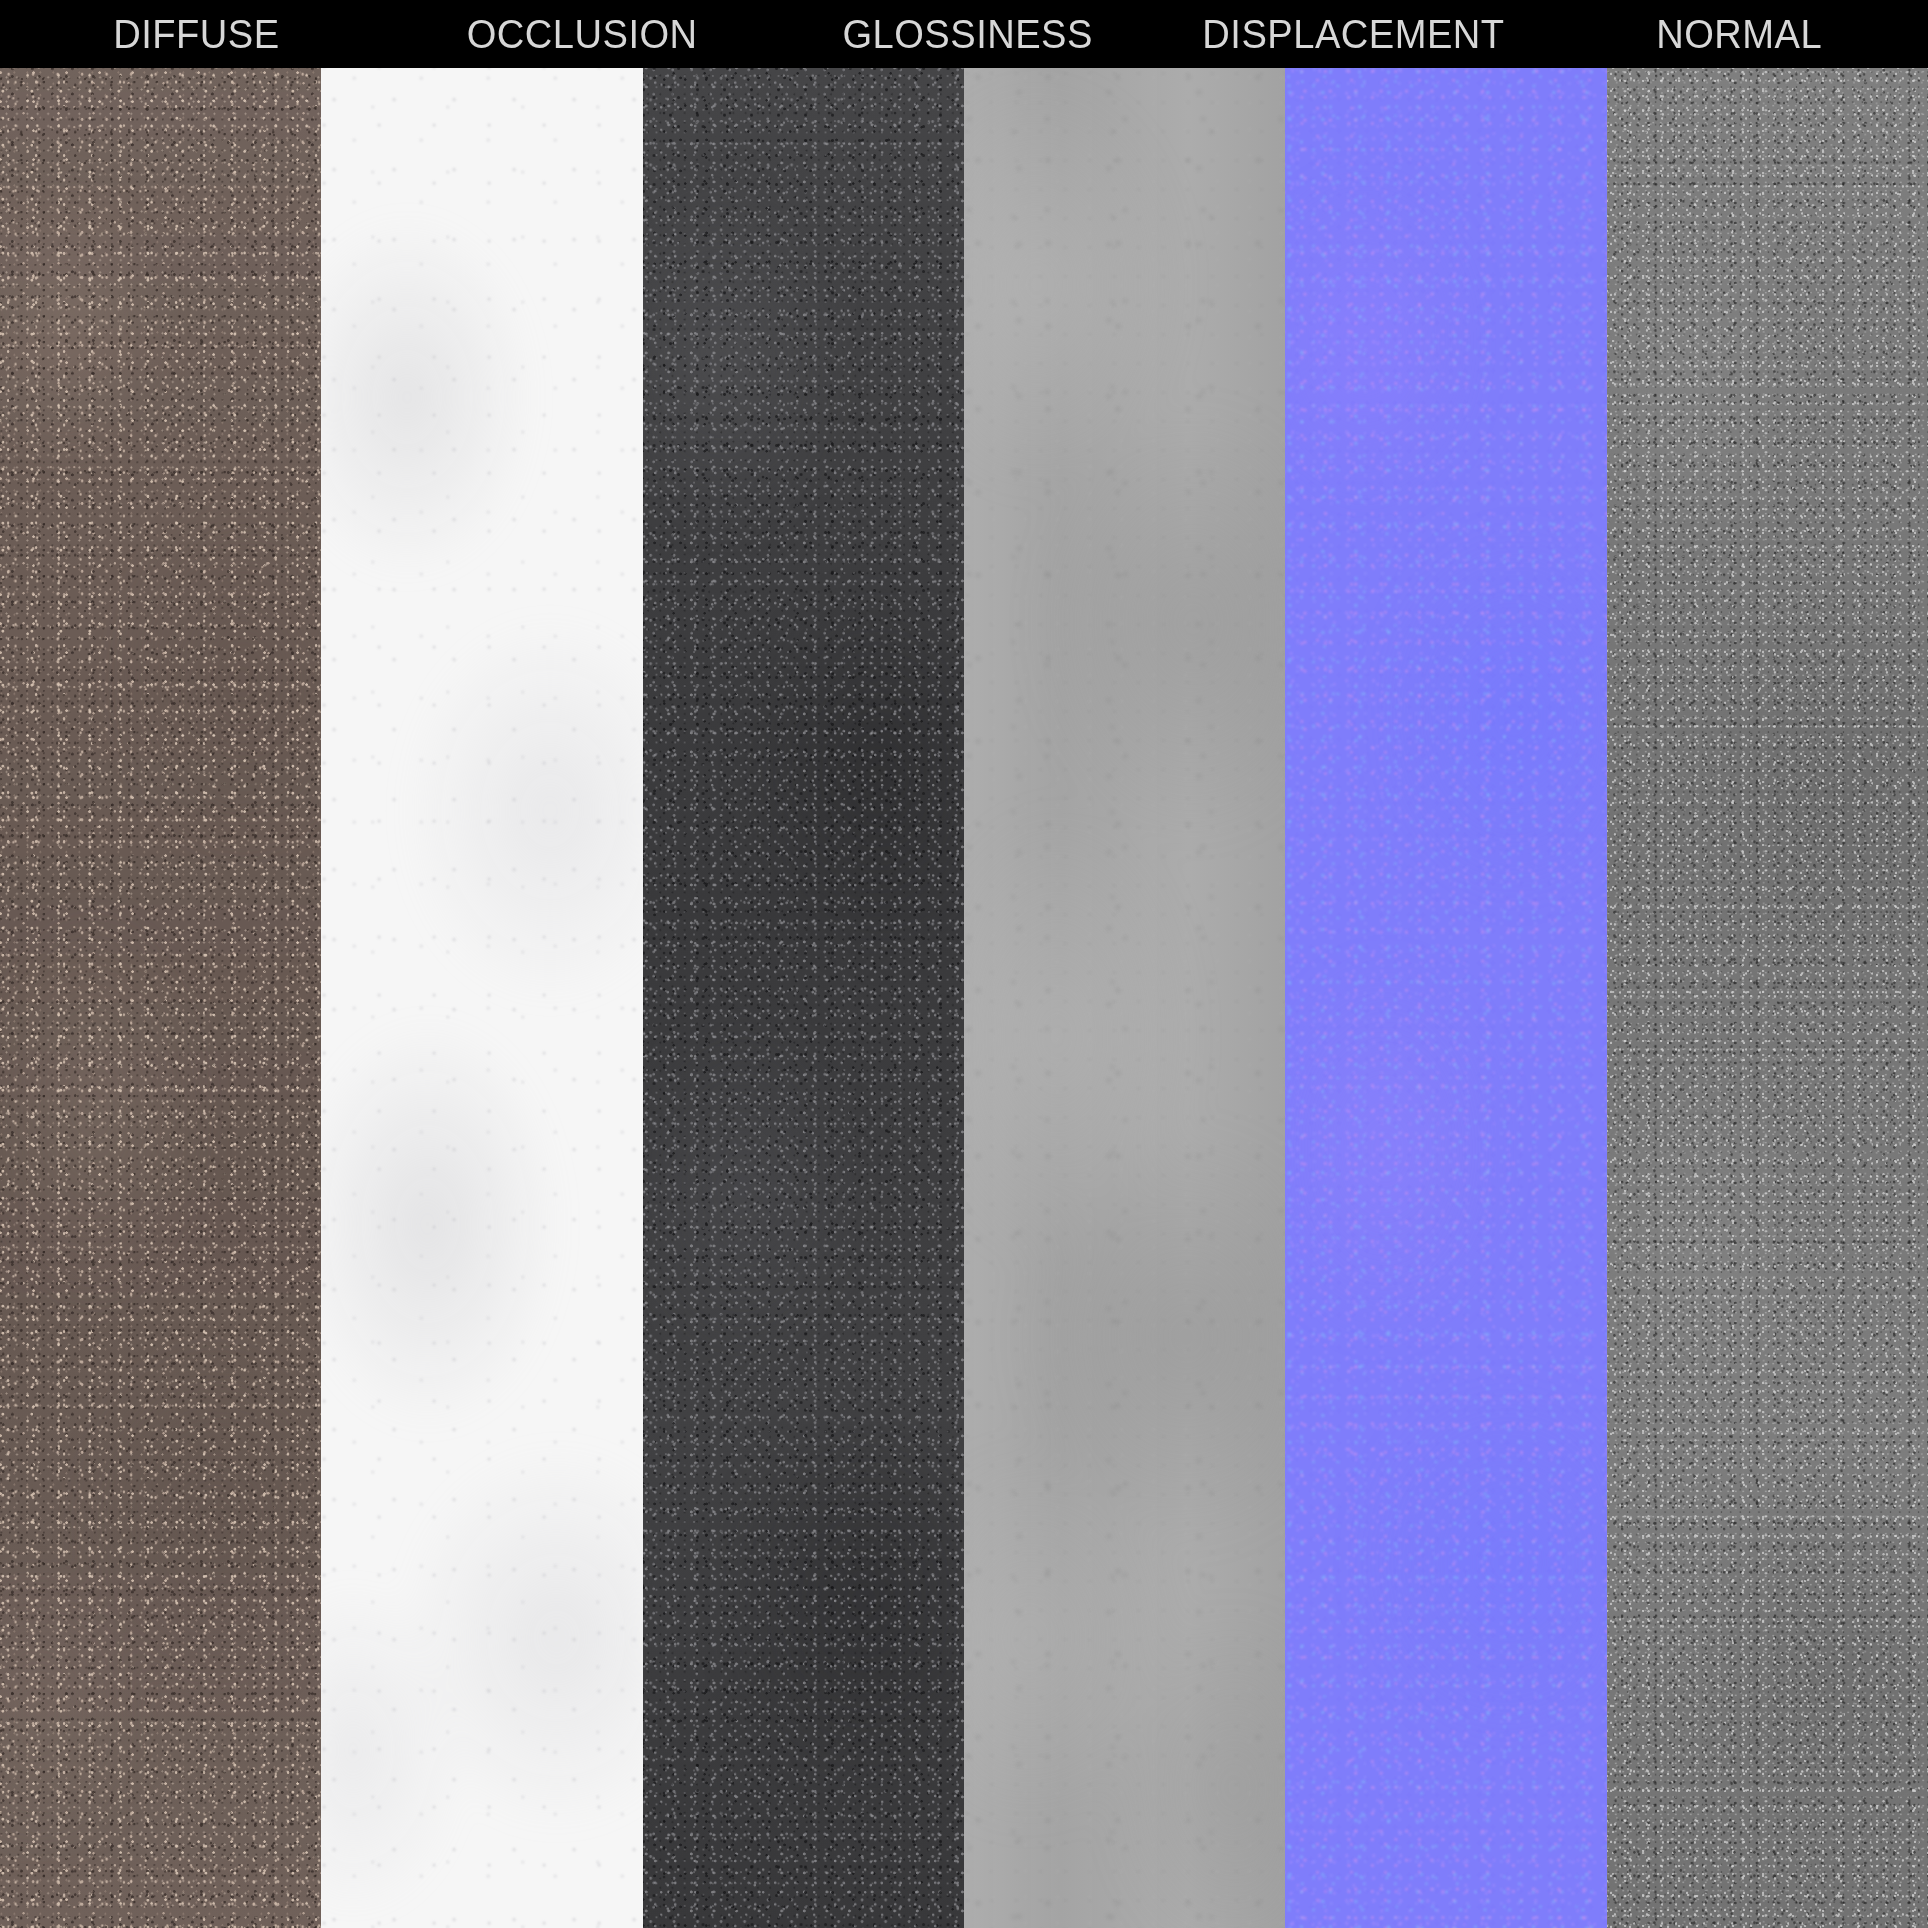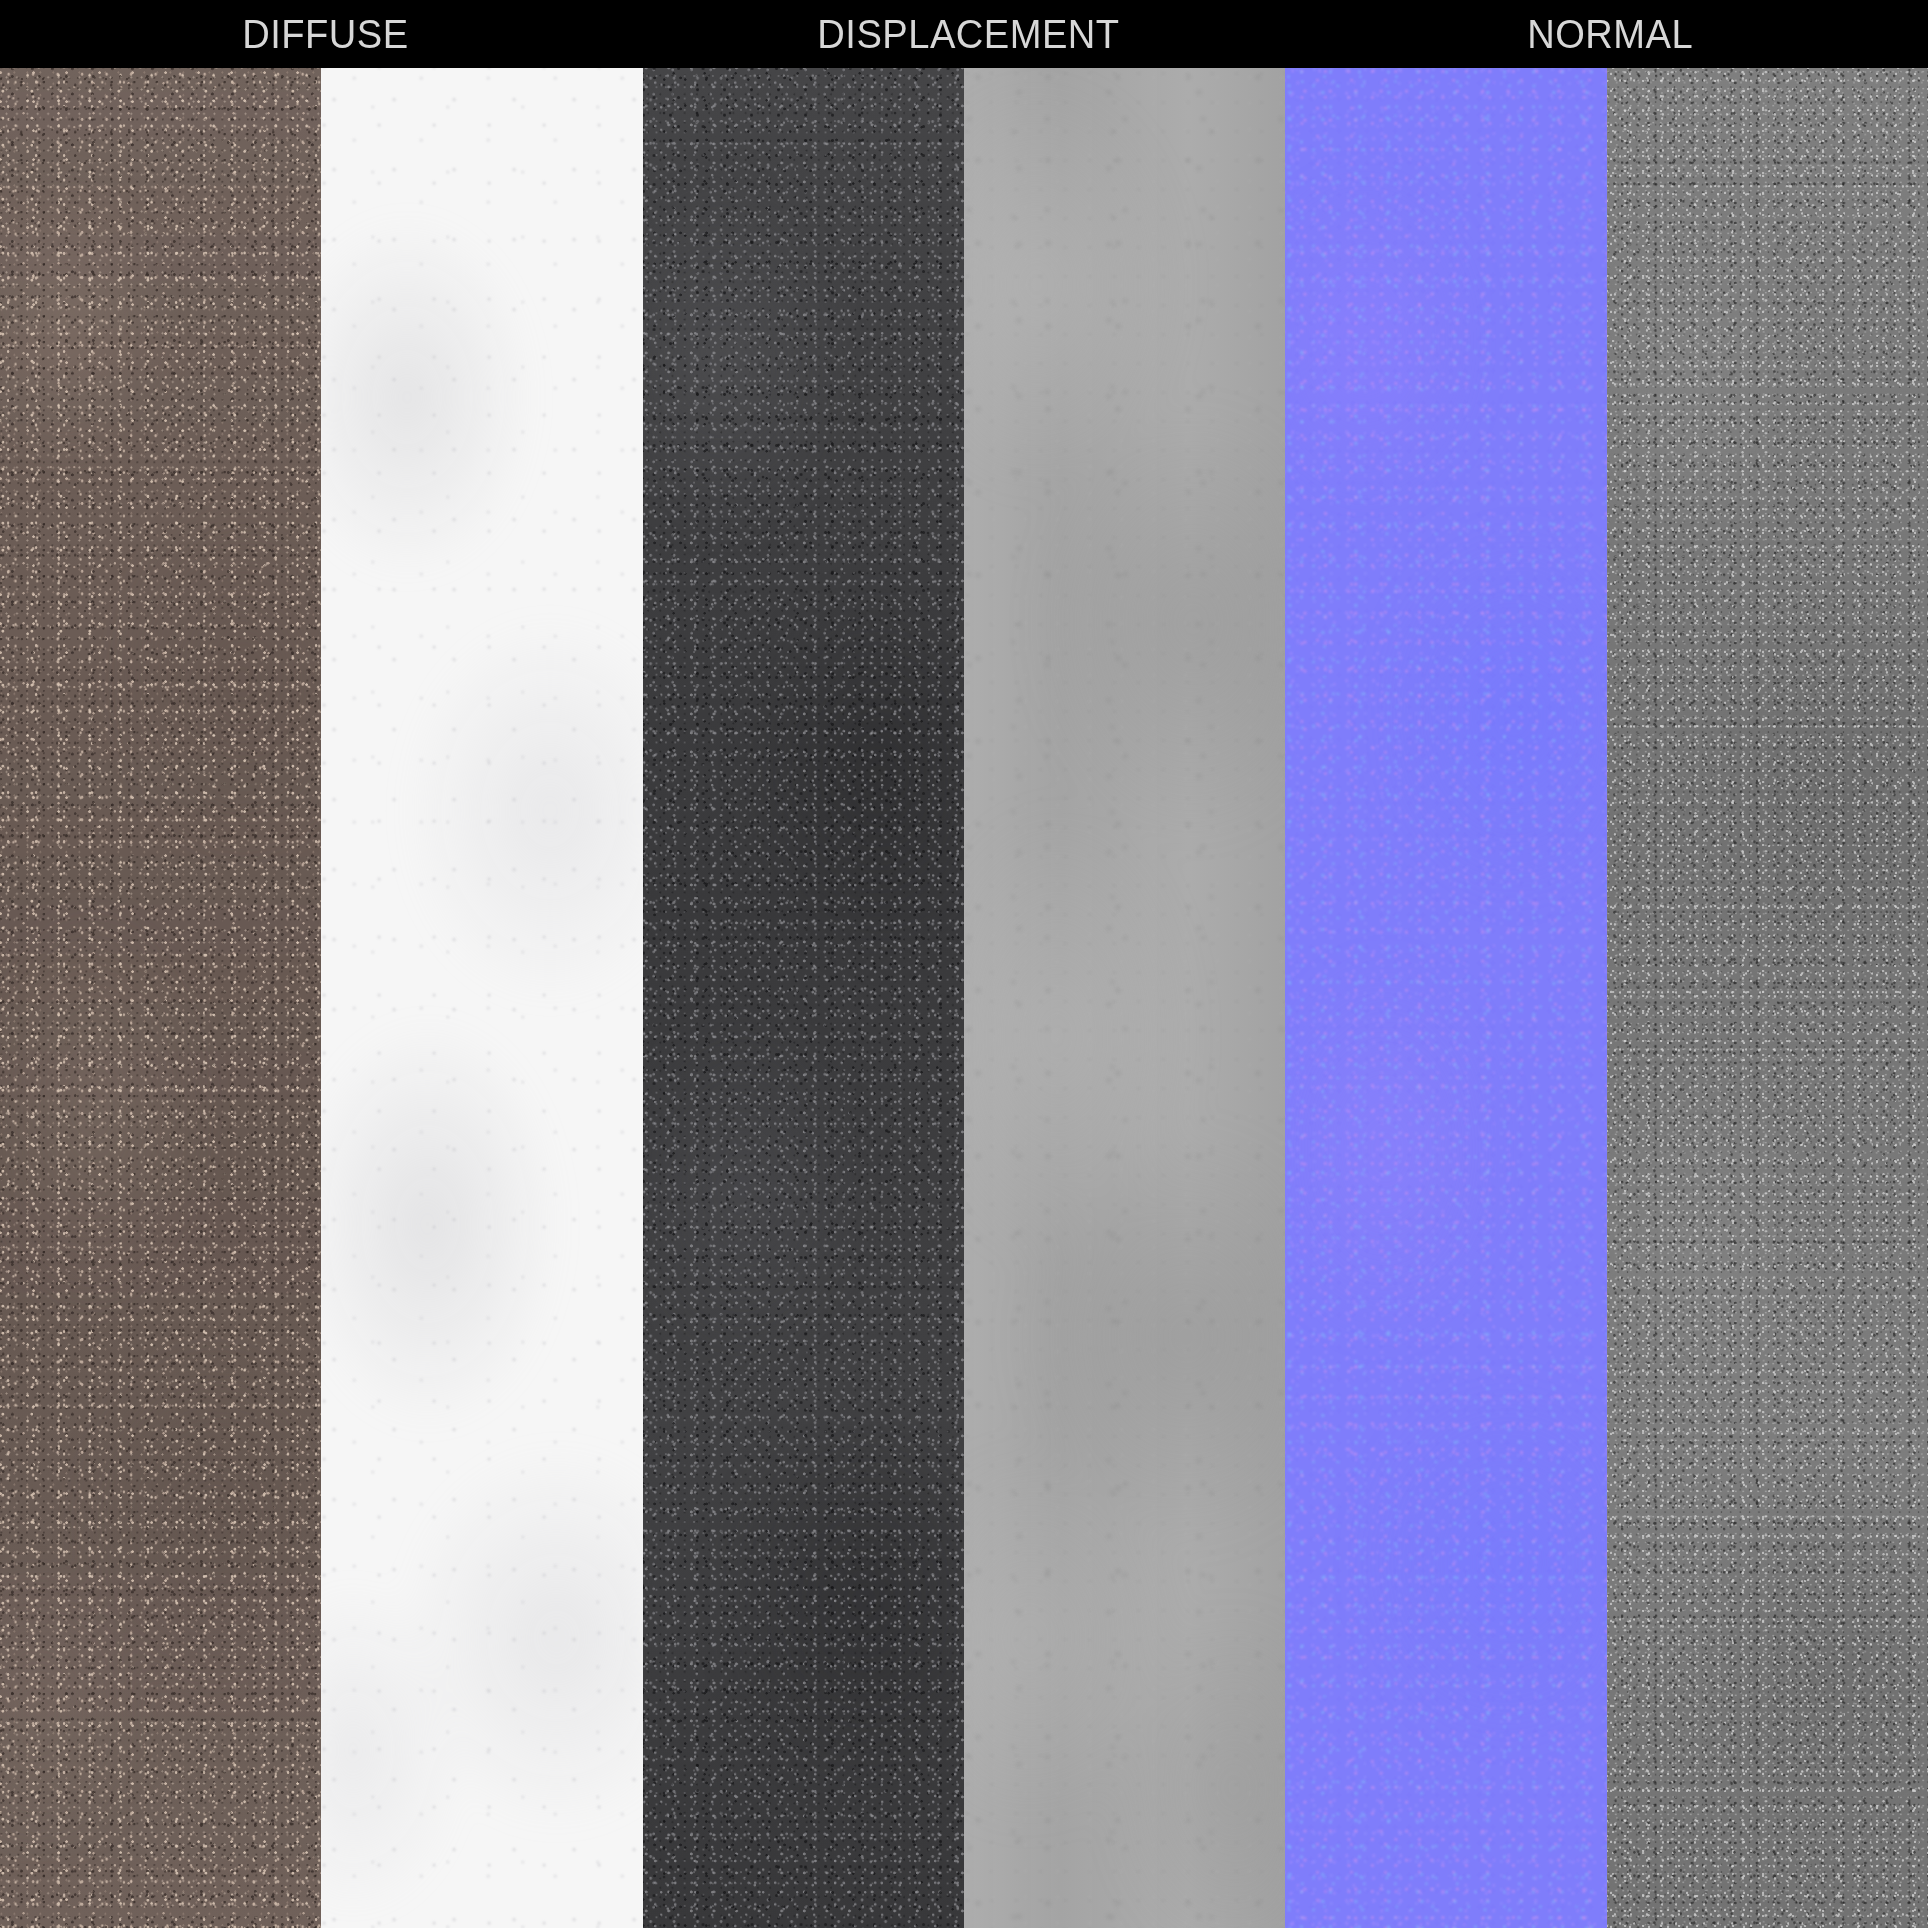--- a/index.html
+++ b/index.html
@@ -310,6 +310,9 @@
       <span class="label-text">DIFFUSE</span>
     </div>
 
+    <div class="label-cell">
+      <span class="label-text">OCCLUSION</span>
+    </div>
 
 
     <div class="label-cell">

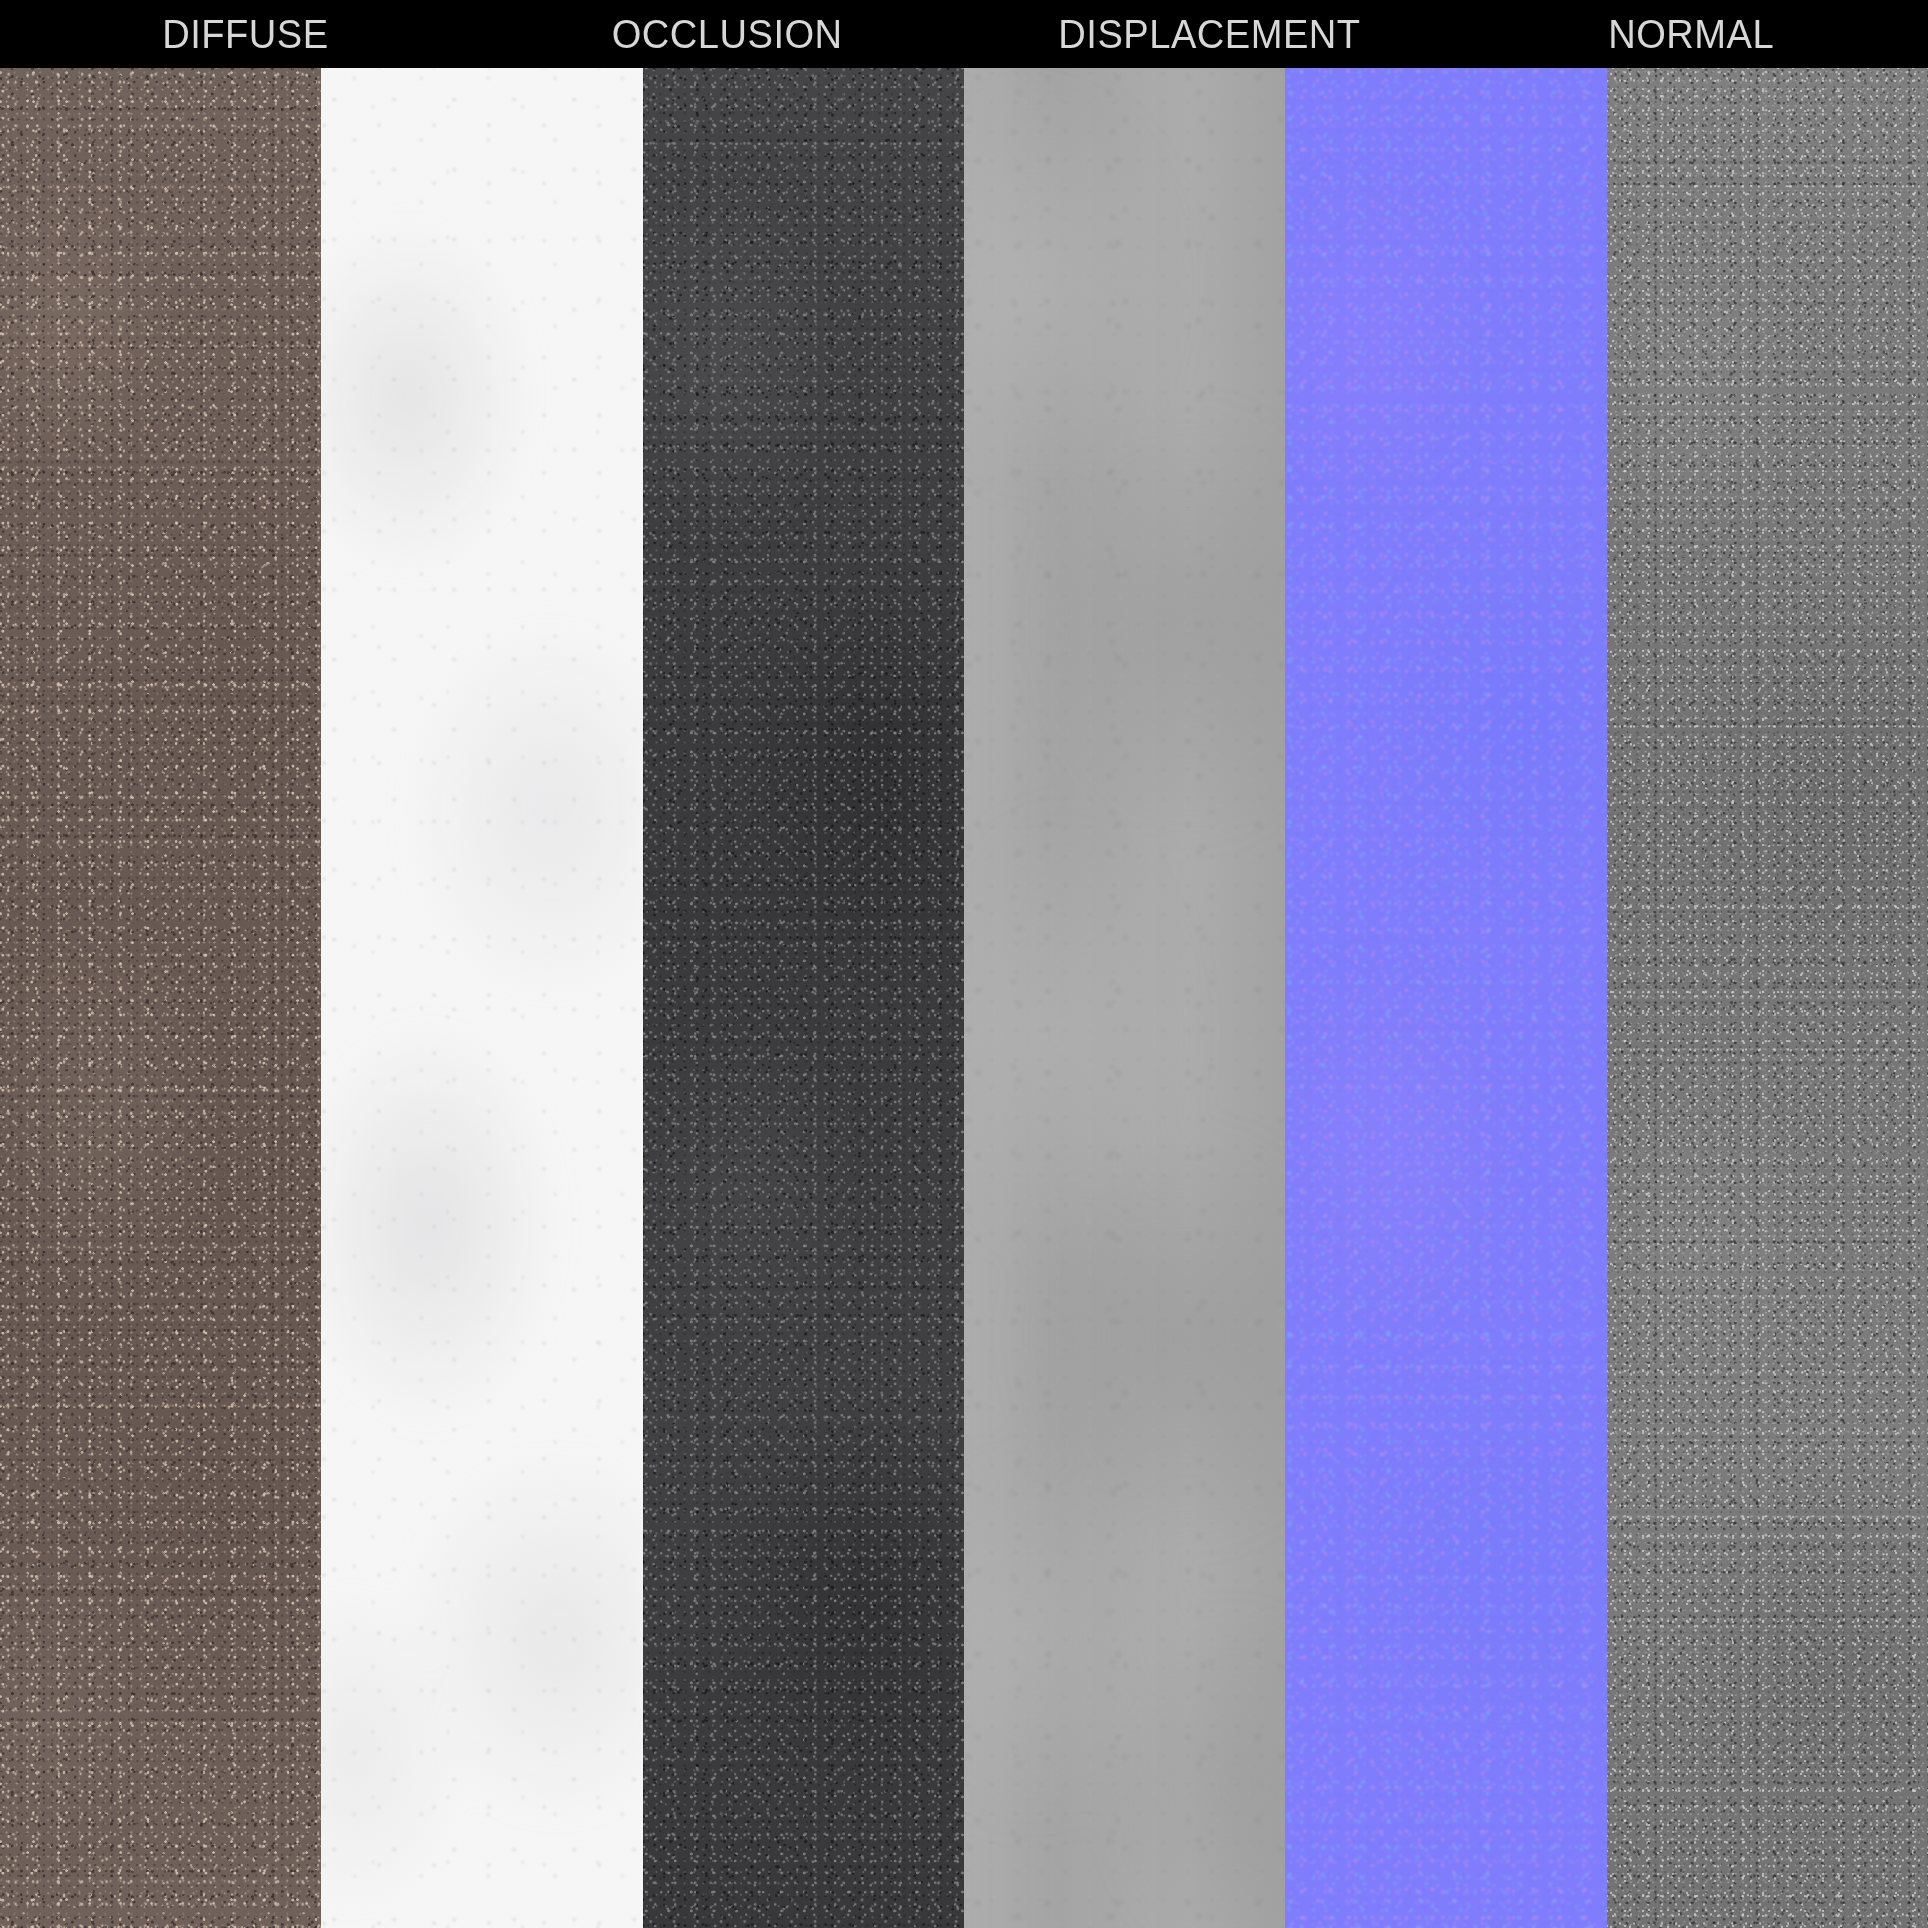--- a/index.html
+++ b/index.html
@@ -314,6 +314,9 @@
       <span class="label-text">OCCLUSION</span>
     </div>
 
+    <div class="label-cell">
+      <span class="label-text">GLOSSINESS</span>
+    </div>
 
     <div class="label-cell">
       <span class="label-text">DISPLACEMENT</span>

